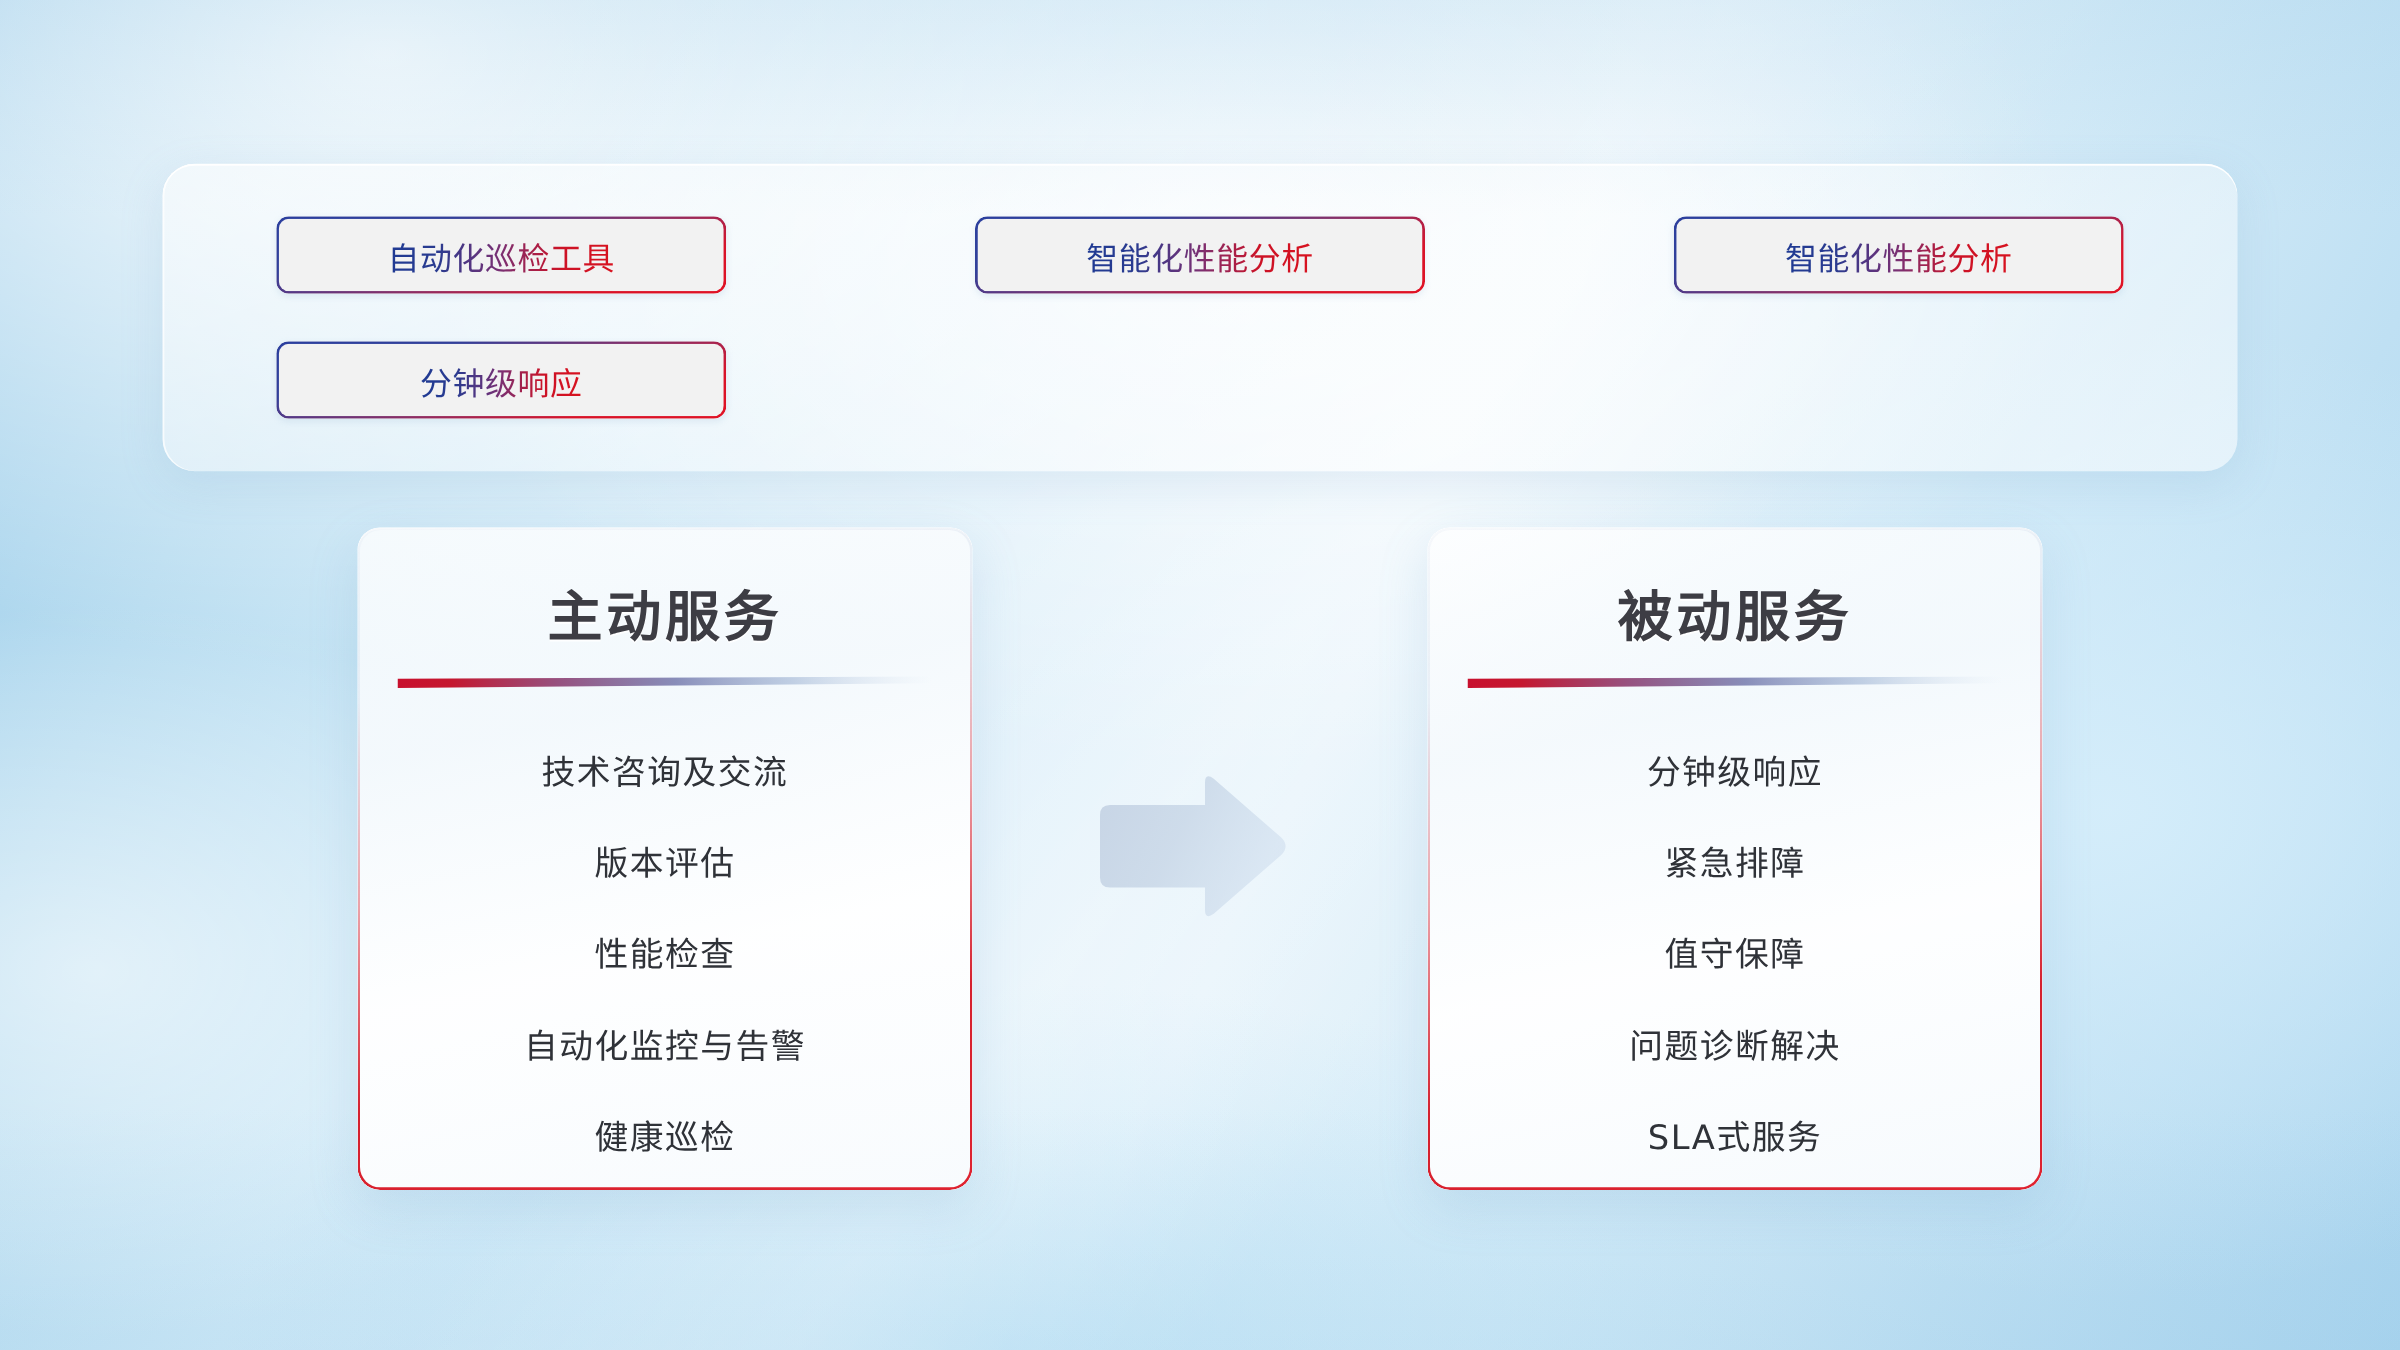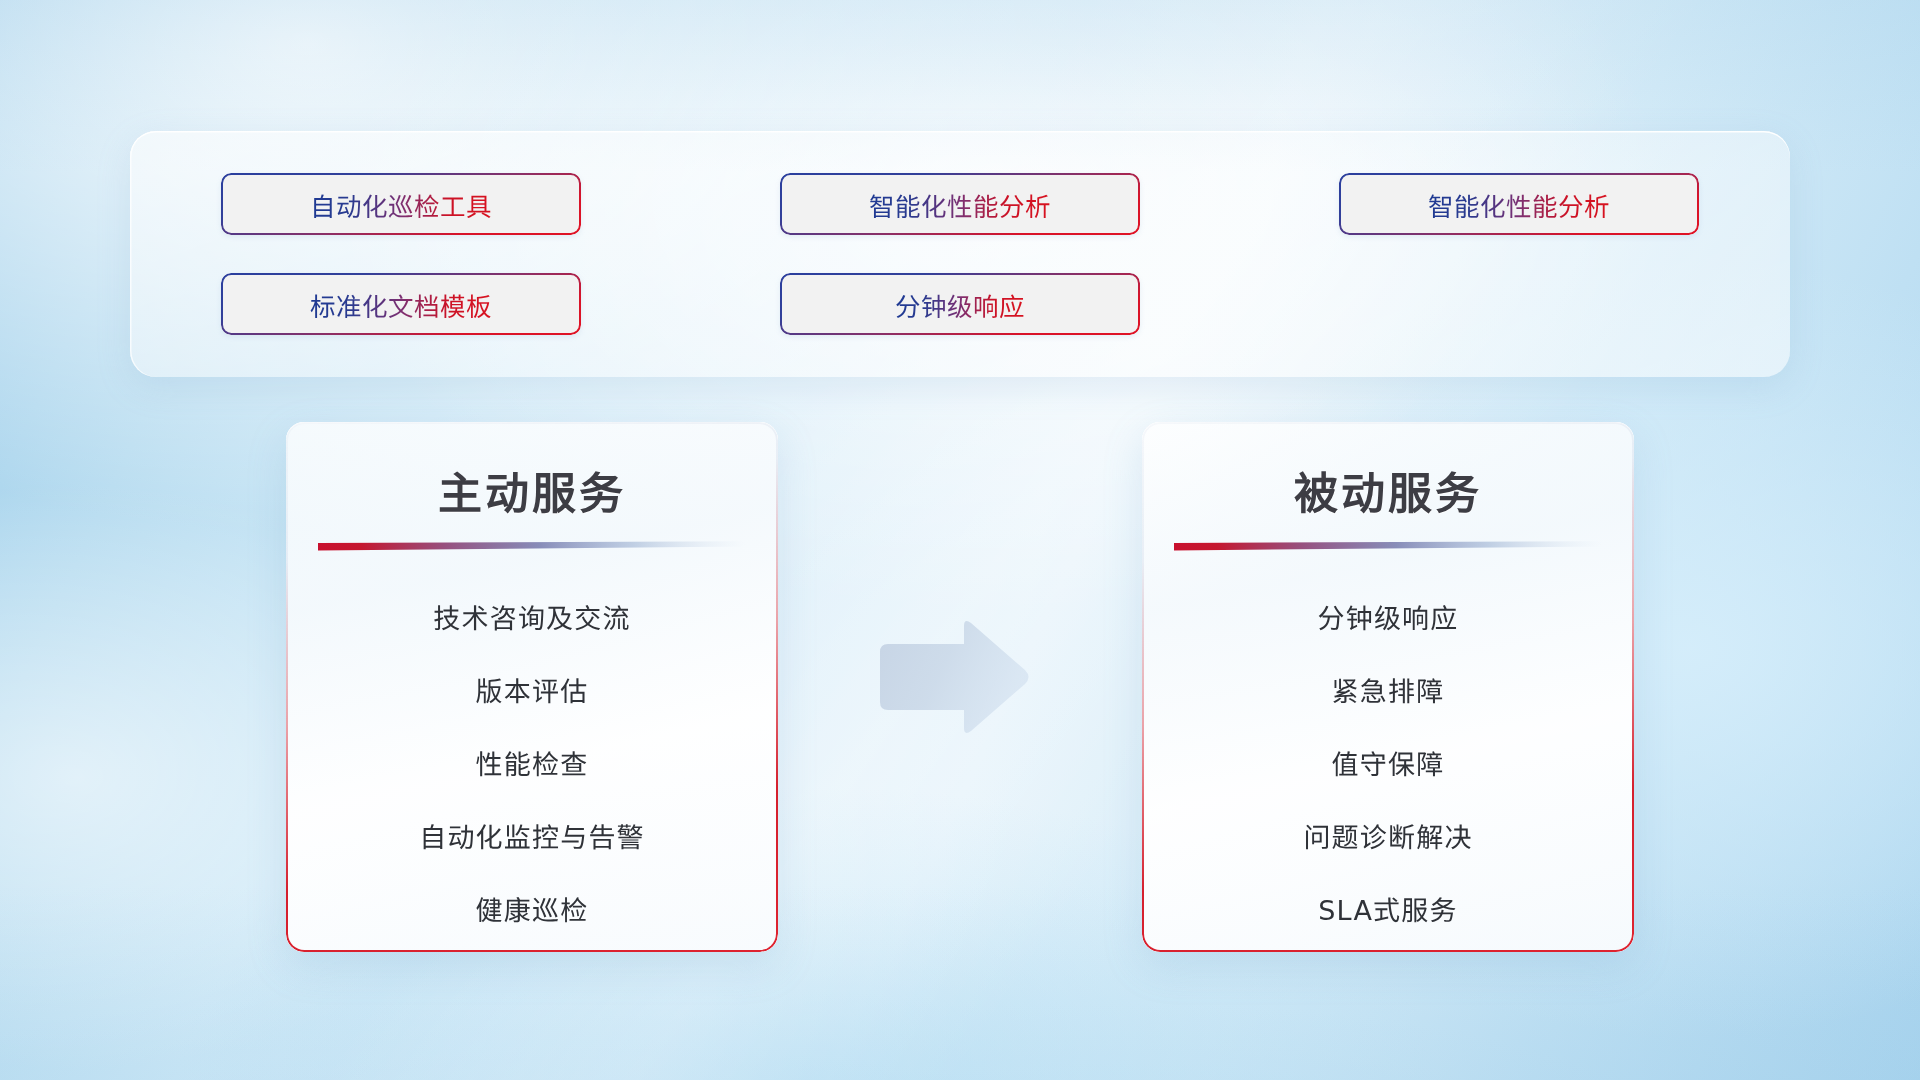--- a/index.html
+++ b/index.html
@@ -163,9 +163,6 @@
     </div>
     <div class="cap-btn">
       <span class="cap-label">智能化性能分析</span>
-    </div>
-    <div class="cap-btn">
-      <span class="cap-label">标准化文档模板</span>
     </div>
     <div class="cap-btn">
       <span class="cap-label">分钟级响应</span>

